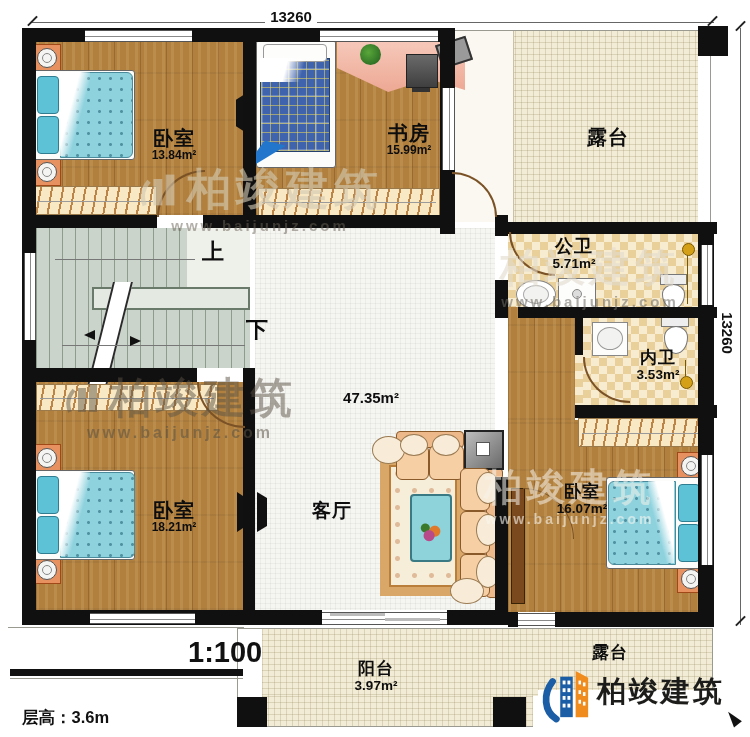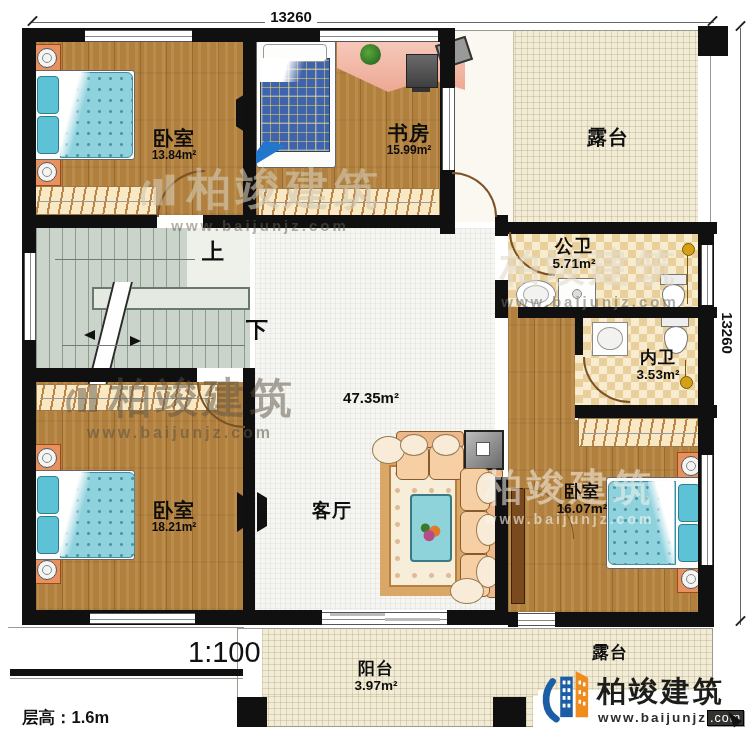--- a/index.html
+++ b/index.html
@@ -61,7 +61,7 @@
   .wm .w{letter-spacing:3px;margin-top:-2px;}
   
   .tb-title{font-weight:bold;letter-spacing:1px;font-size:35px;}
-  .tb-scale{font-weight:normal;font-size:29px;}
+  .tb-scale{font-weight:bold;font-size:29px;}
   .tb-line{font-weight:bold;font-size:16.5px;}
   
   .brand-name{font-weight:bold;font-size:29px;letter-spacing:3px;color:#1c1c1a;}

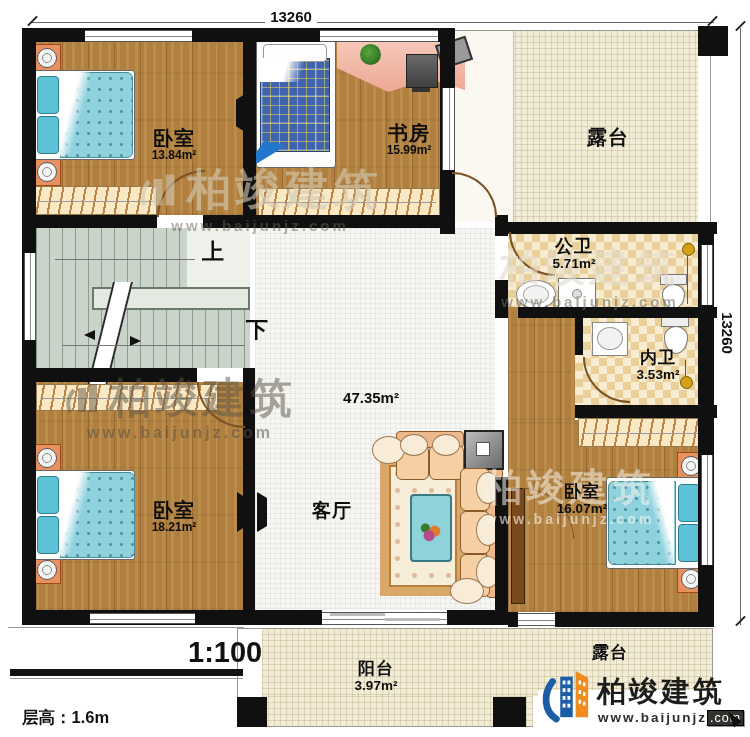--- a/index.html
+++ b/index.html
@@ -343,7 +343,7 @@
   <div class="abs" style="left:10px;top:669px;width:233px;height:7px;background:#111;z-index:9;"></div>
   <div class="thinline" style="left:10px;top:678px;width:233px;height:1px;z-index:8;"></div>
   <div class="abs tb-line" style="left:22px;top:707px;z-index:9;">
-    <span>层高：</span><span>1.6m</span>
+    <span>层高：</span><span>3.6m</span>
   </div>
 
   <div class="abs" style="left:538px;top:690px;width:200px;height:40px;background:#fff;z-index:9;"></div>

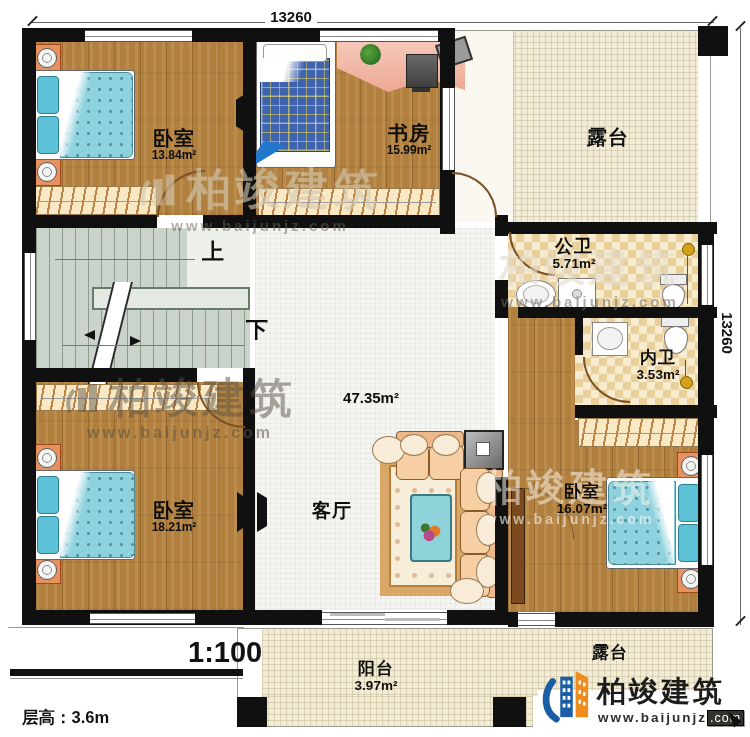--- a/index.html
+++ b/index.html
@@ -371,9 +371,6 @@
       </g>
   </svg>
   <div class="abs brand-name" style="left:597px;top:672px;z-index:10;">柏竣建筑</div>
-  <div class="abs" style="left:598px;top:708px;z-index:10;">
-    <span class="brand-url">www.baijunjz</span><span class="tld">.com</span>
-  </div>
   <div class="abs" style="left:728px;top:710px;width:0;height:0;border-left:5px solid transparent;border-right:5px solid transparent;border-bottom:16px solid #111;transform:rotate(-38deg);z-index:10;"></div>
 
 </div>

